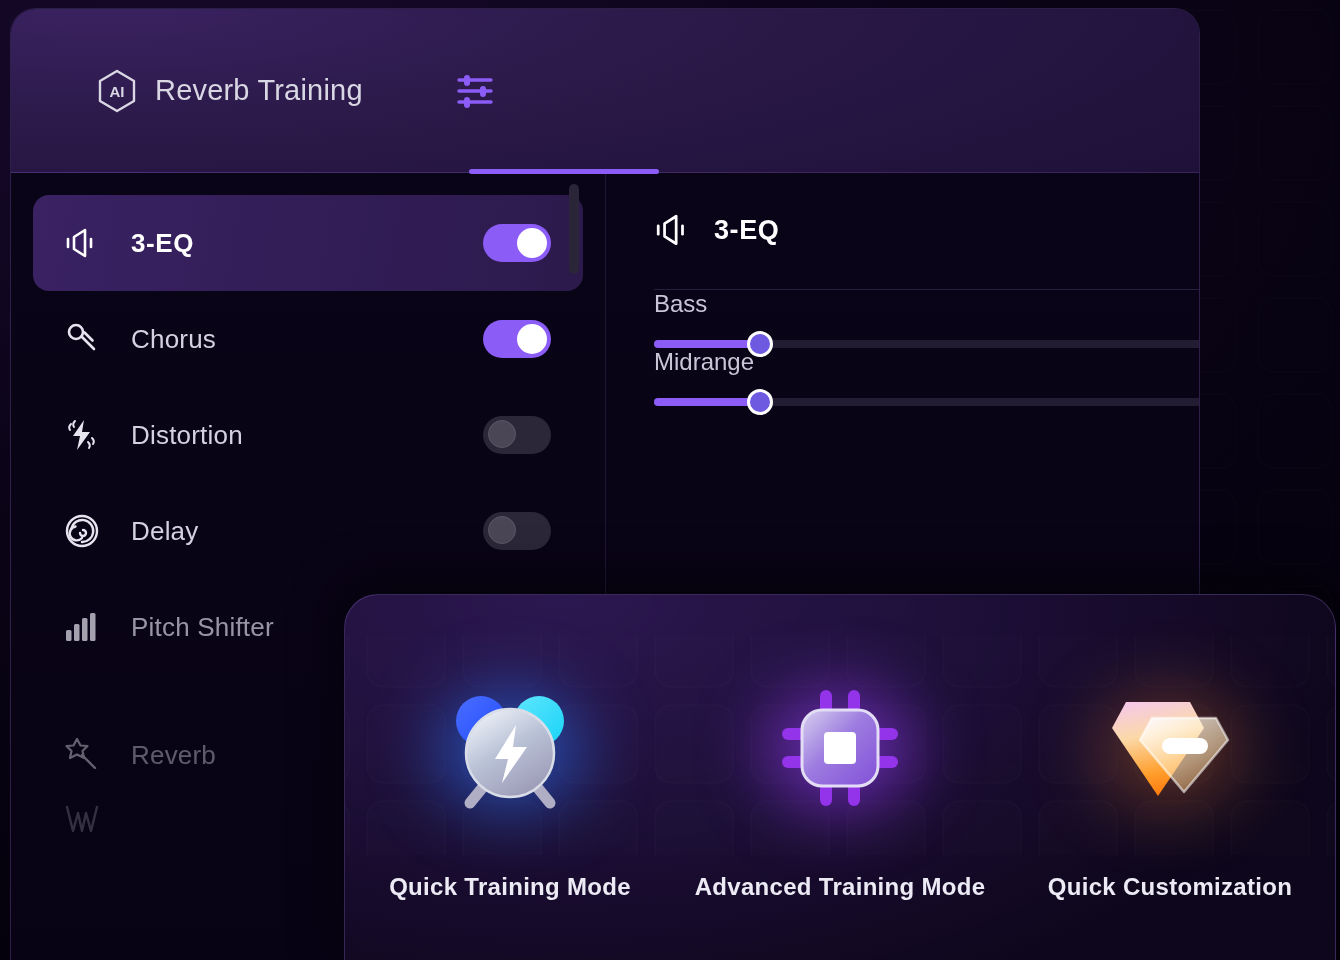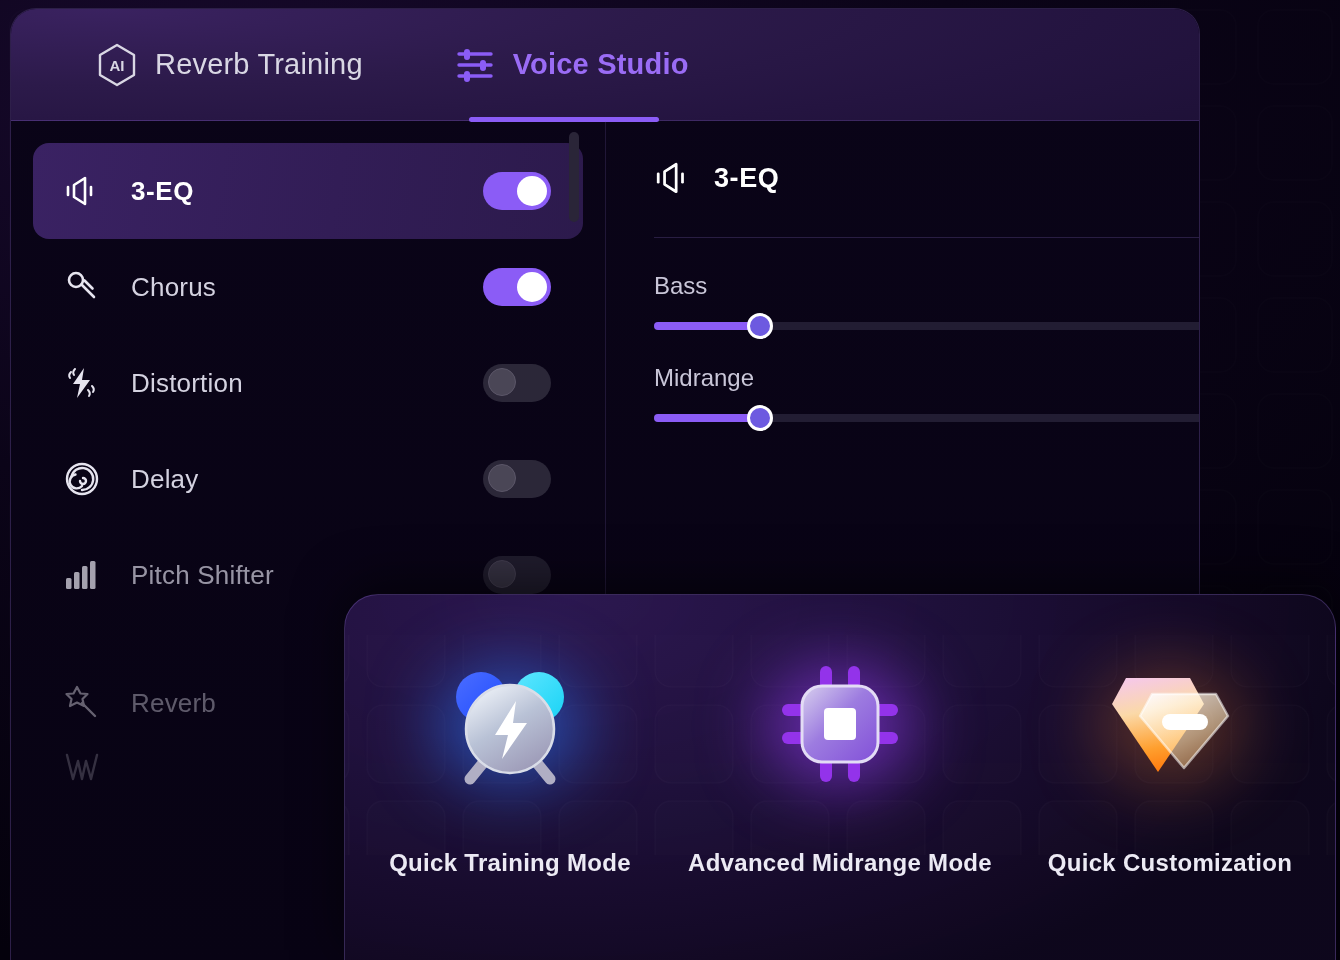--- a/index.html
+++ b/index.html
@@ -43,7 +43,7 @@
 
   .window-header {
     position: relative;
-    height: 112px;
+    height: 164px;
     background:
       radial-gradient(120% 180% at 8% 0%, #3a2260 0%, #2c1a4a 38%, #241440 70%, #1d1036 100%);
     border-bottom: 1px solid rgba(130, 100, 195, .22);

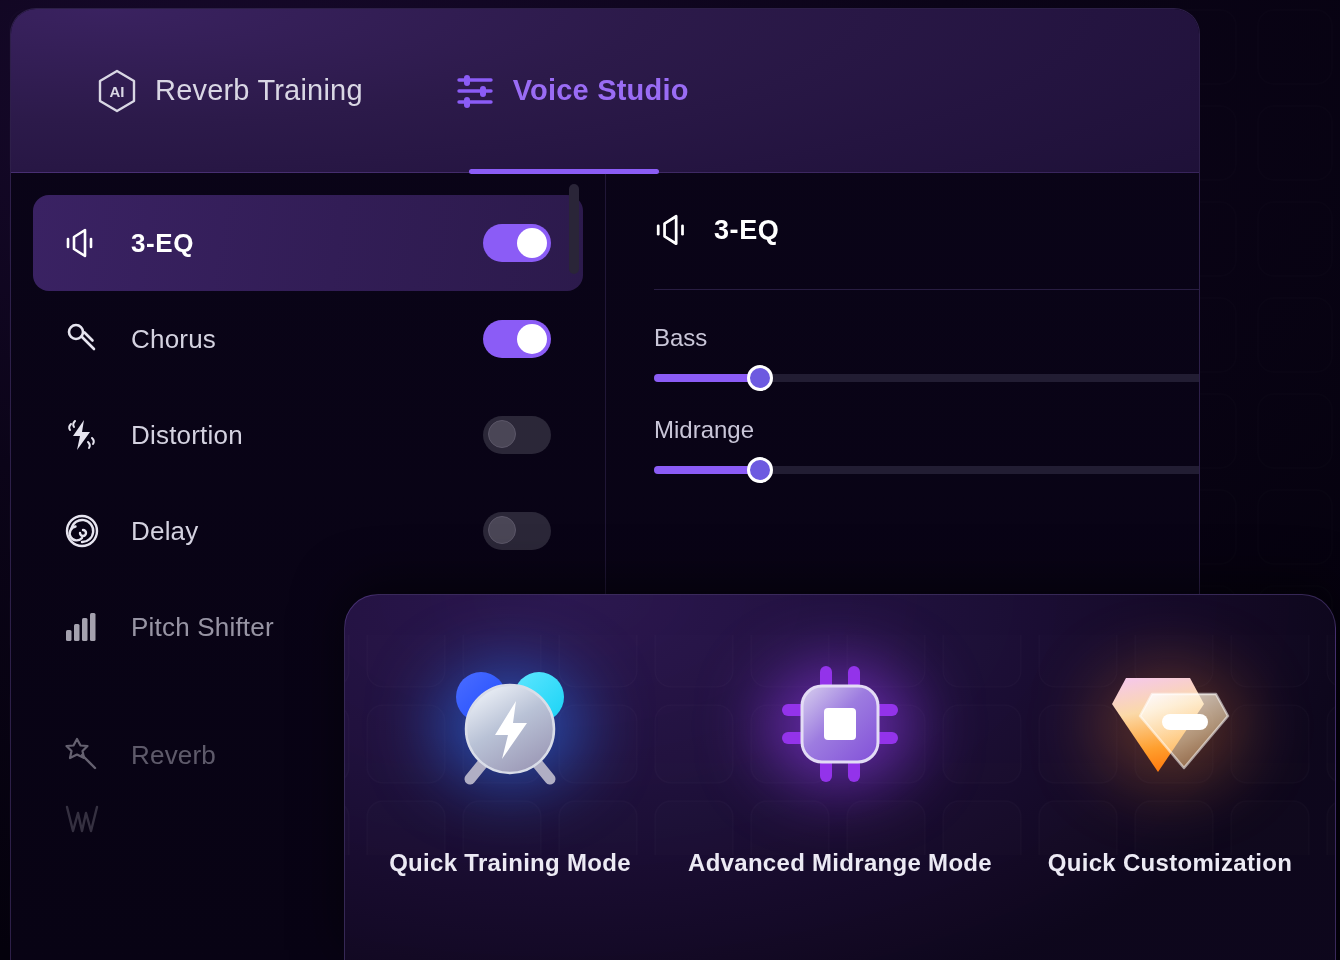--- a/index.html
+++ b/index.html
@@ -341,7 +341,6 @@
             </g>
           </svg>
         </span>
-        <span class="tab-label">Voice Studio</span>
       </div>
 
       <div class="tab-underline"></div>

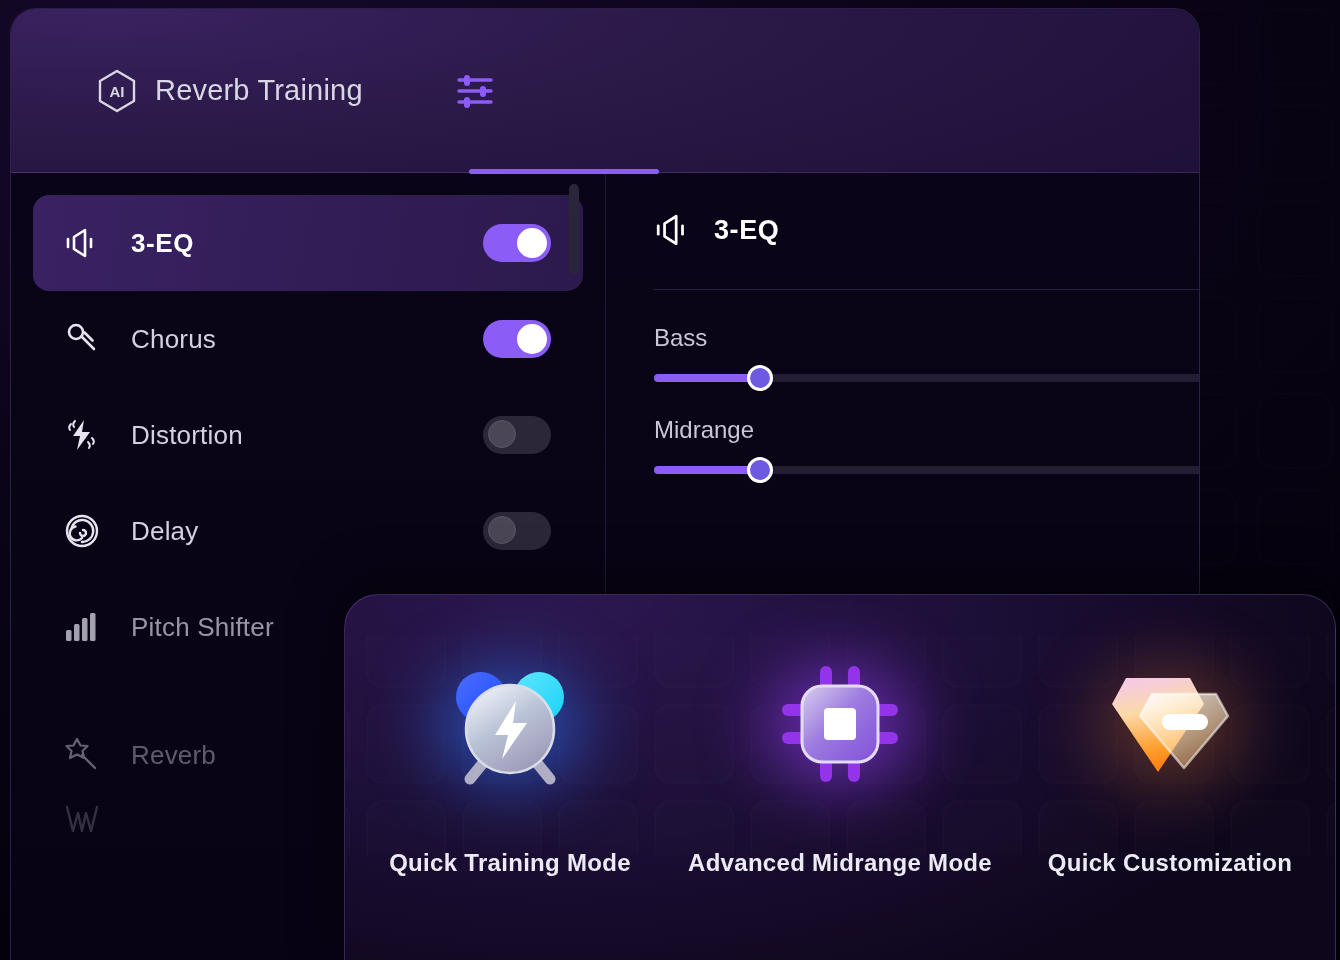--- a/index.html
+++ b/index.html
@@ -206,7 +206,7 @@
     background: rgba(130, 105, 190, .26);
   }
 
-  .slider-block { margin-top: 34px; width: 560px; }
+  .slider-block { width: 560px; }
   .slider-label {
     font-size: 24px;
     color: #c9c6d8;

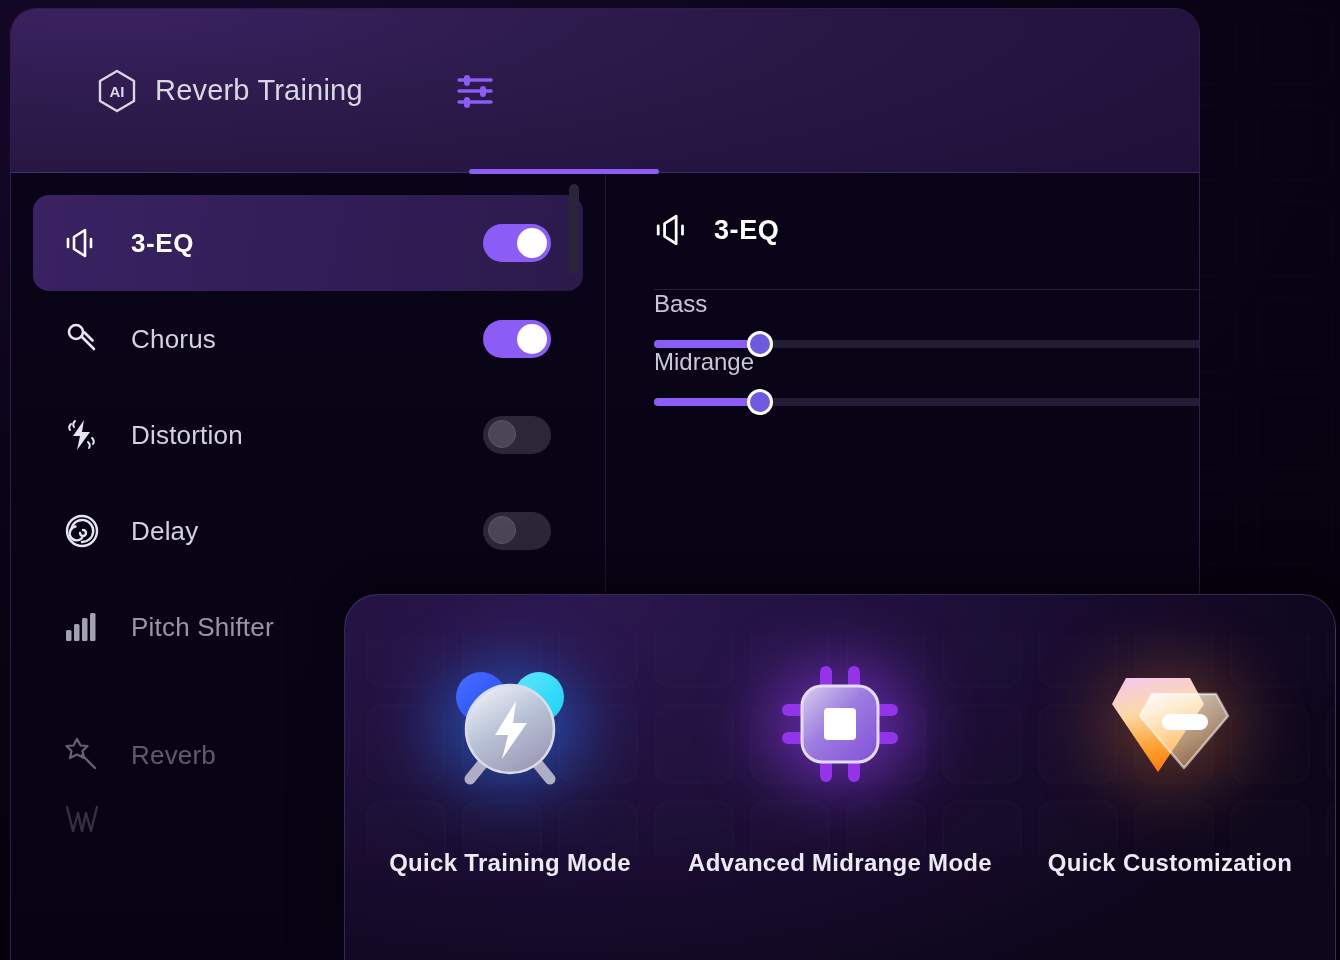--- a/index.html
+++ b/index.html
@@ -260,7 +260,7 @@
     position: relative;
     display: flex;
     height: 100%;
-    padding-top: 46px;
+    padding-top: 70px;
   }
   .mode-item {
     flex: 1;

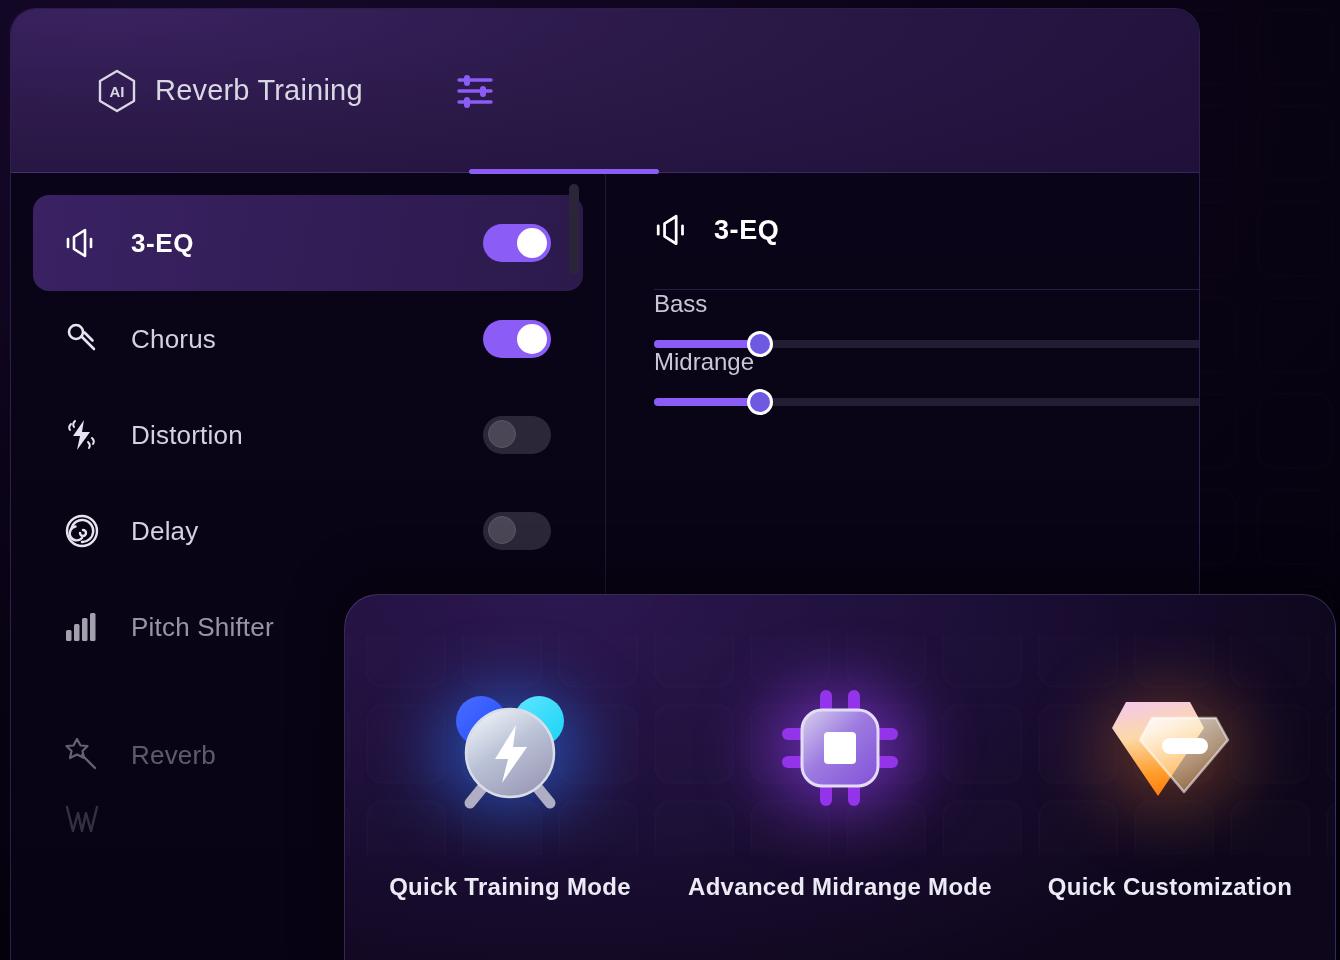--- a/index.html
+++ b/index.html
@@ -568,7 +568,7 @@
             </svg>
           </span>
         </div>
-        <div class="mode-label">Advanced Midrange Mode</div>
+        <div class="mode-label">Advanced Training Mode</div>
       </div>
 
       <div class="mode-item">

